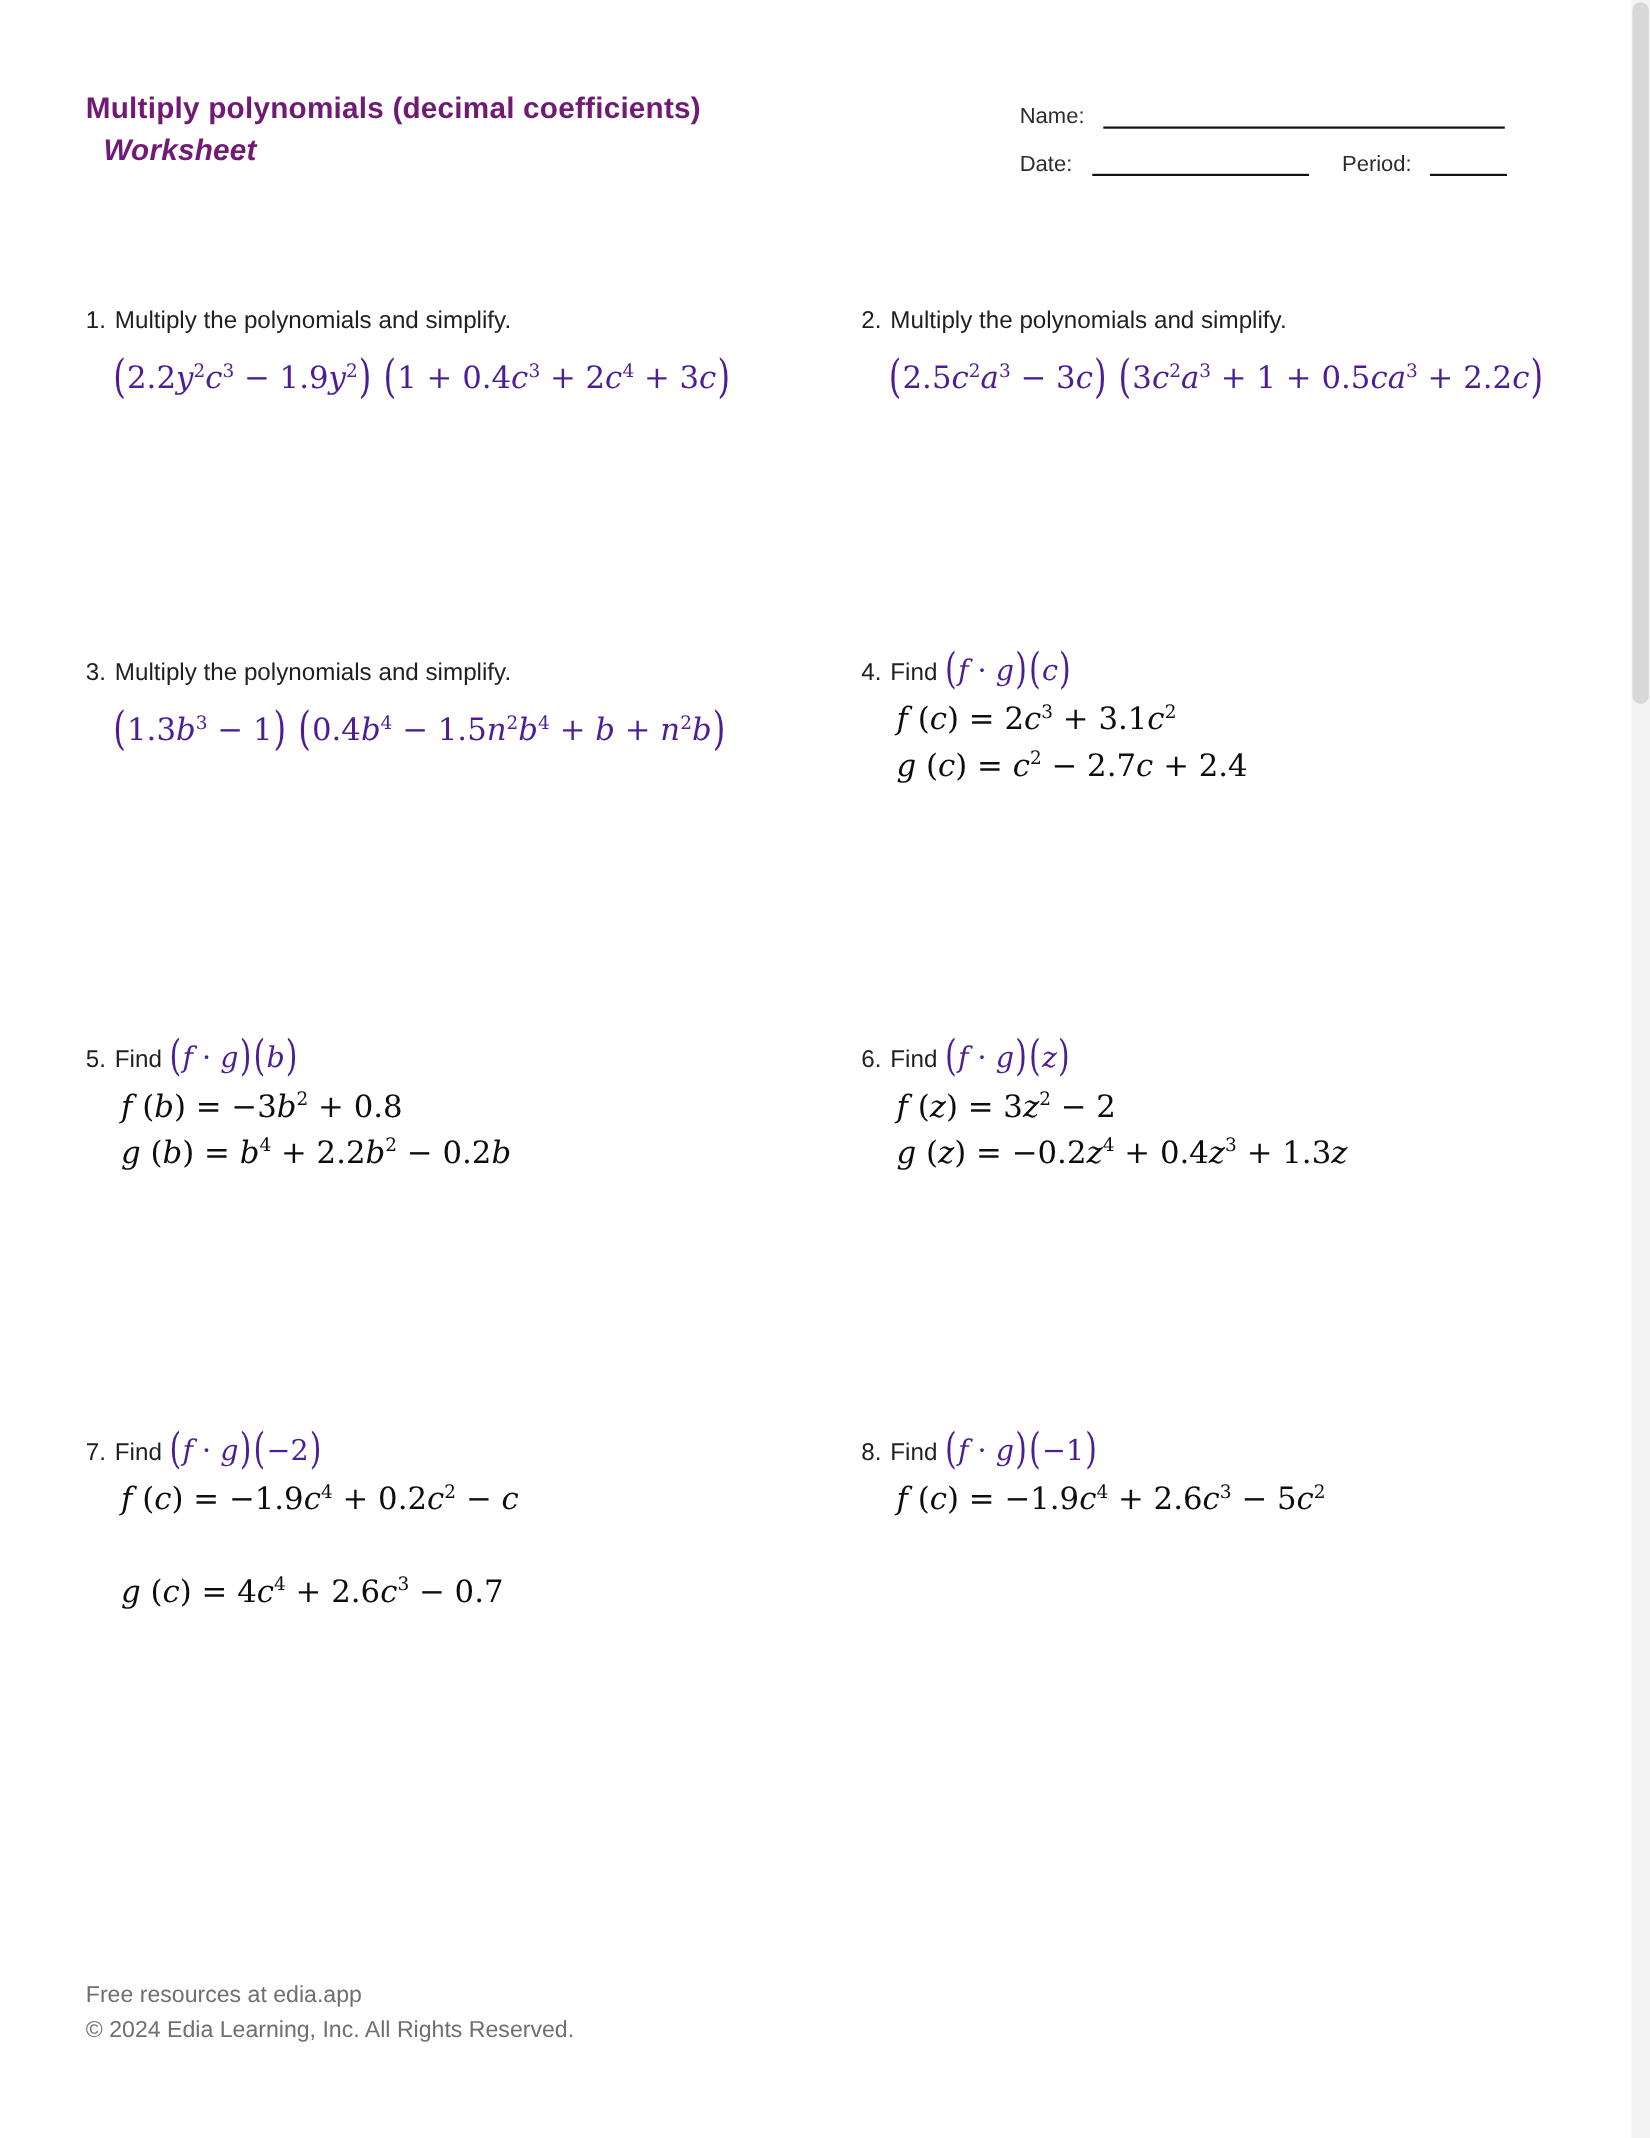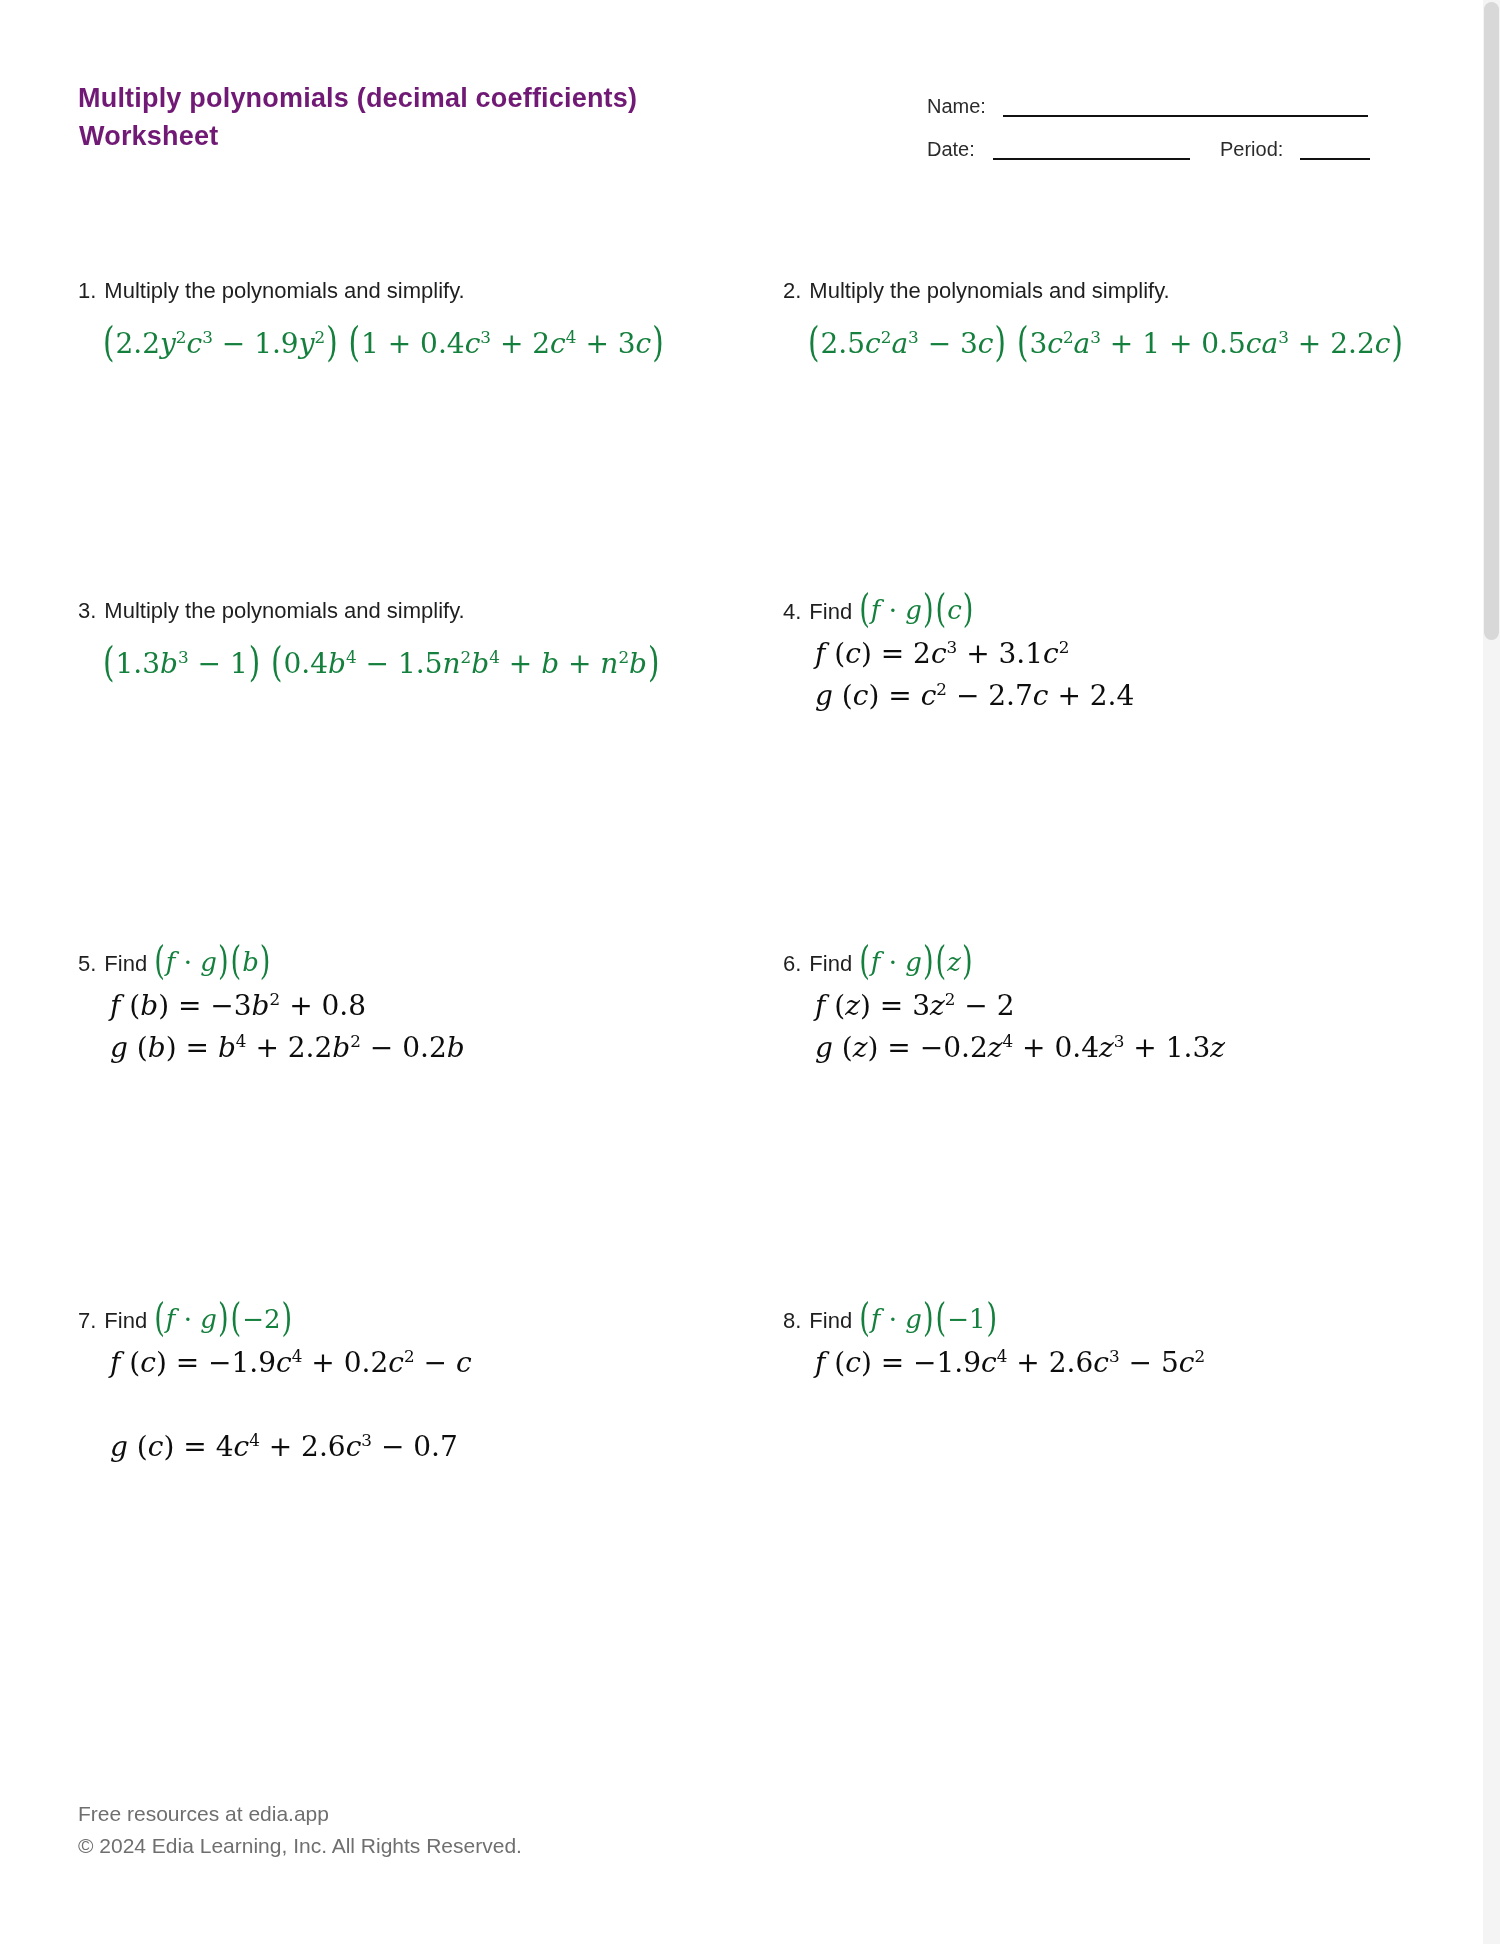--- a/index.html
+++ b/index.html
@@ -38,7 +38,7 @@
 <body>
 
 <div class="abs title" style="left:78px; top:83px;">Multiply polynomials (decimal coefficients)</div>
-<div class="abs title" style="left:79px; top:121px;">Worksheet</div>
+<div class="abs title" style="left:94px; top:121px;font-style:italic;">Worksheet</div>
 
 <div class="abs field-label" style="left:927px; top:95px;">Name:</div>
 <div class="abs write-line" style="left:1003px; top:115px; width:365px;"></div>

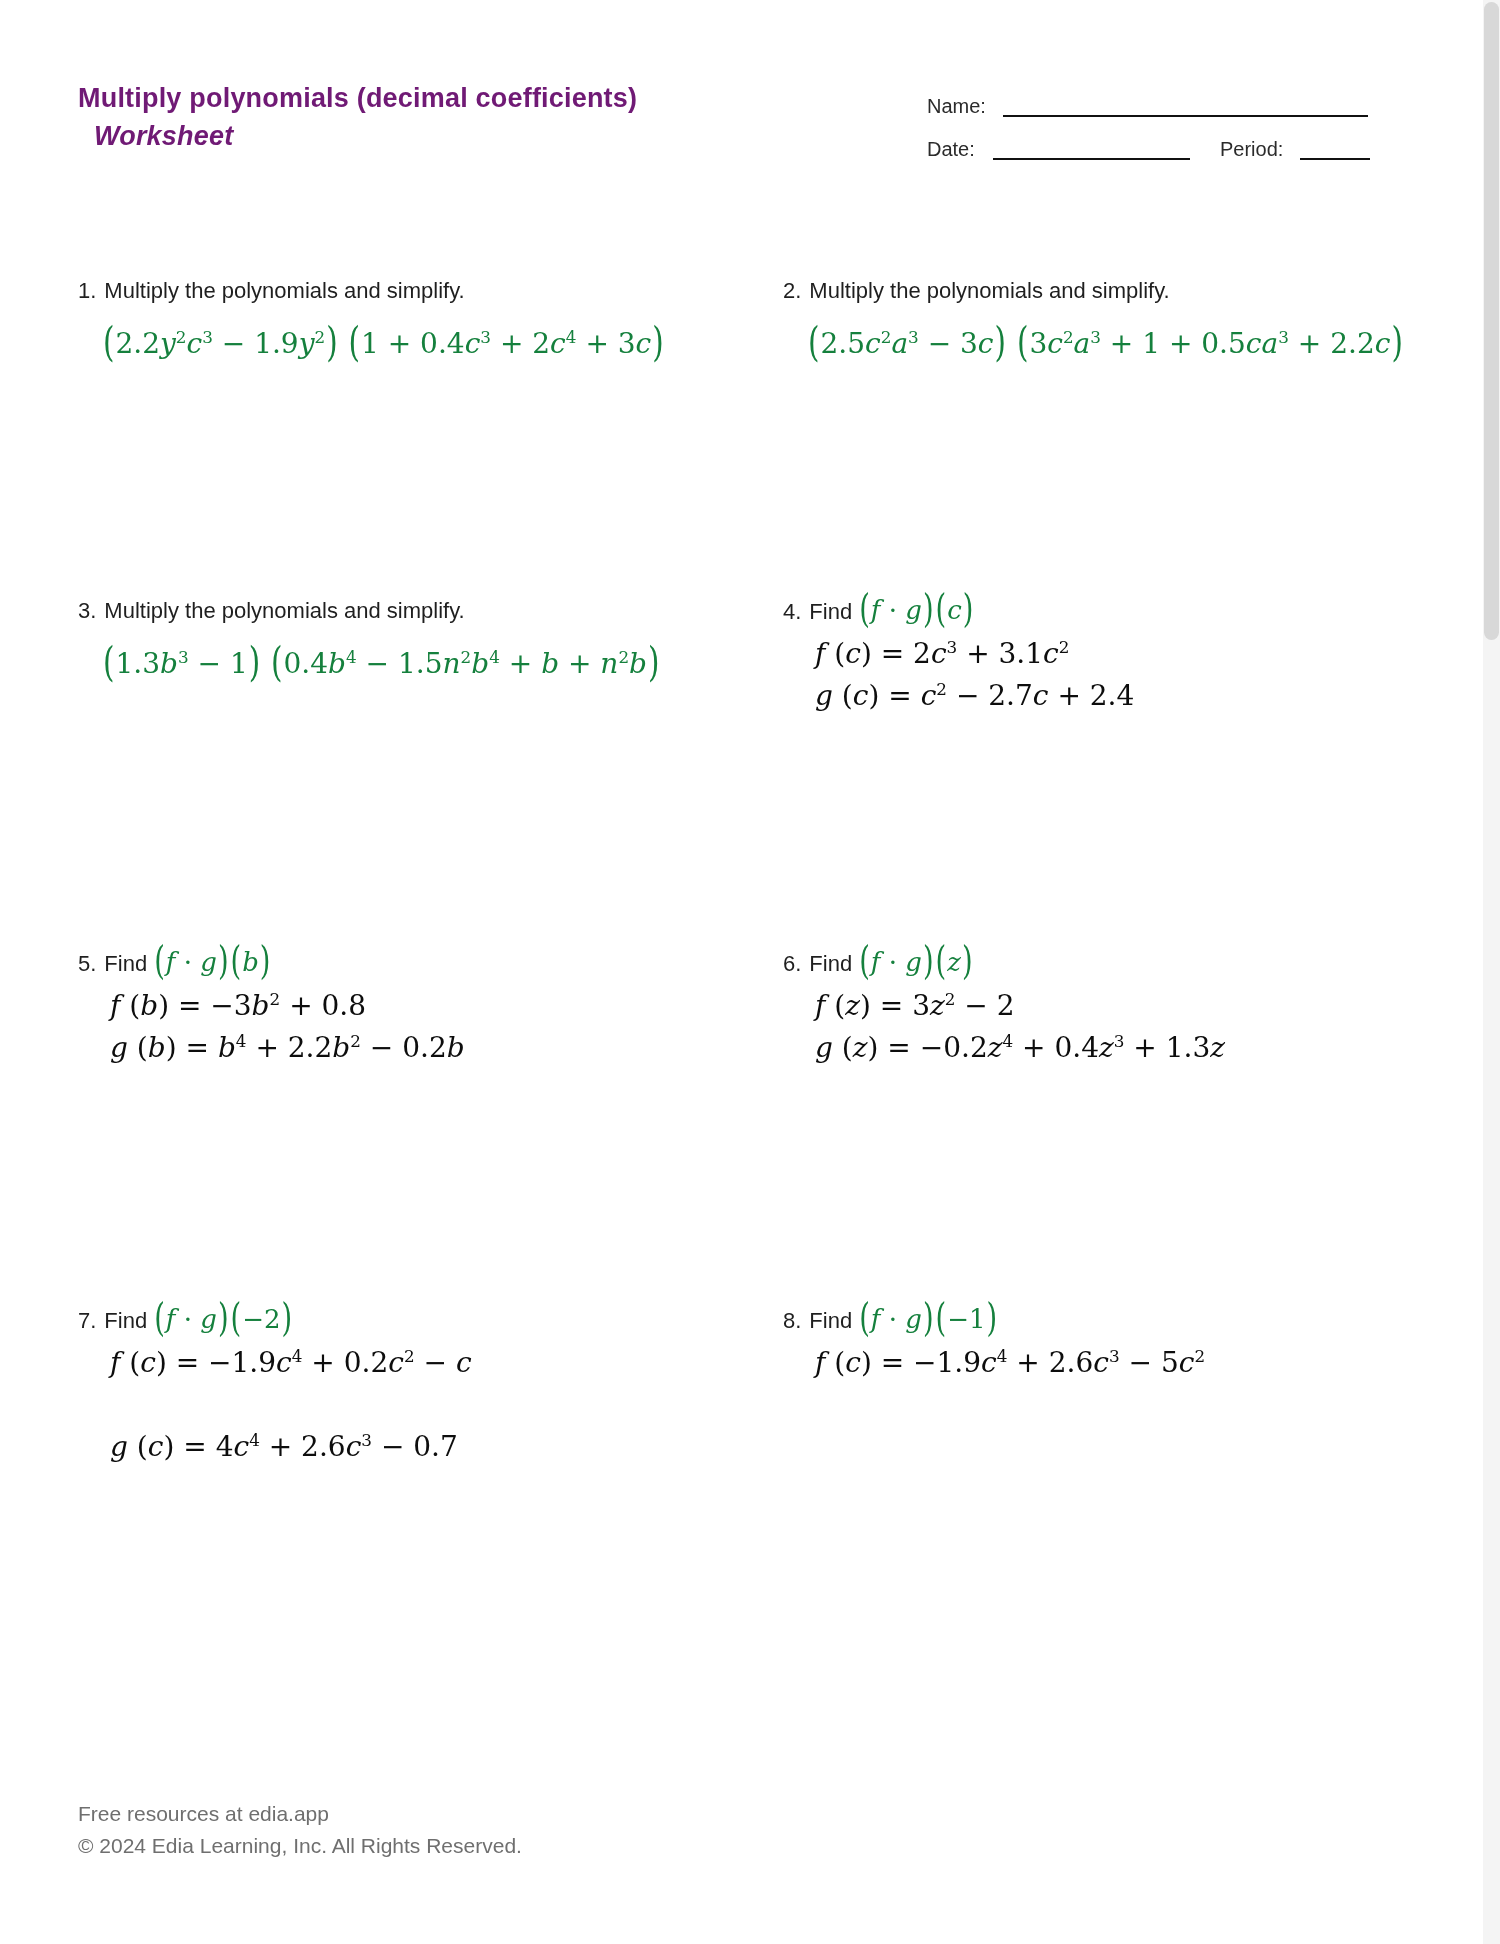--- a/index.html
+++ b/index.html
@@ -17,7 +17,7 @@
   .problem { position:absolute; }
   .prompt { font-size:22px; color:#1f1f1f; white-space:nowrap; }
   .prompt .num { margin-right:8px; }
-  .math { font-family:"DejaVu Serif", serif; color:#15803d; }
+  .math { font-family:"DejaVu Serif", serif; color:#4c1d95; }
   .find-math { font-size:26px; margin-left:6px; }
   .expr { font-size:28px; margin-top:12px; margin-left:24px; white-space:nowrap; line-height:54px; }
   .fn-line { font-family:"DejaVu Serif", serif; font-size:28px; margin-left:32px; line-height:42px; white-space:nowrap; color:#0d0d0d; }

